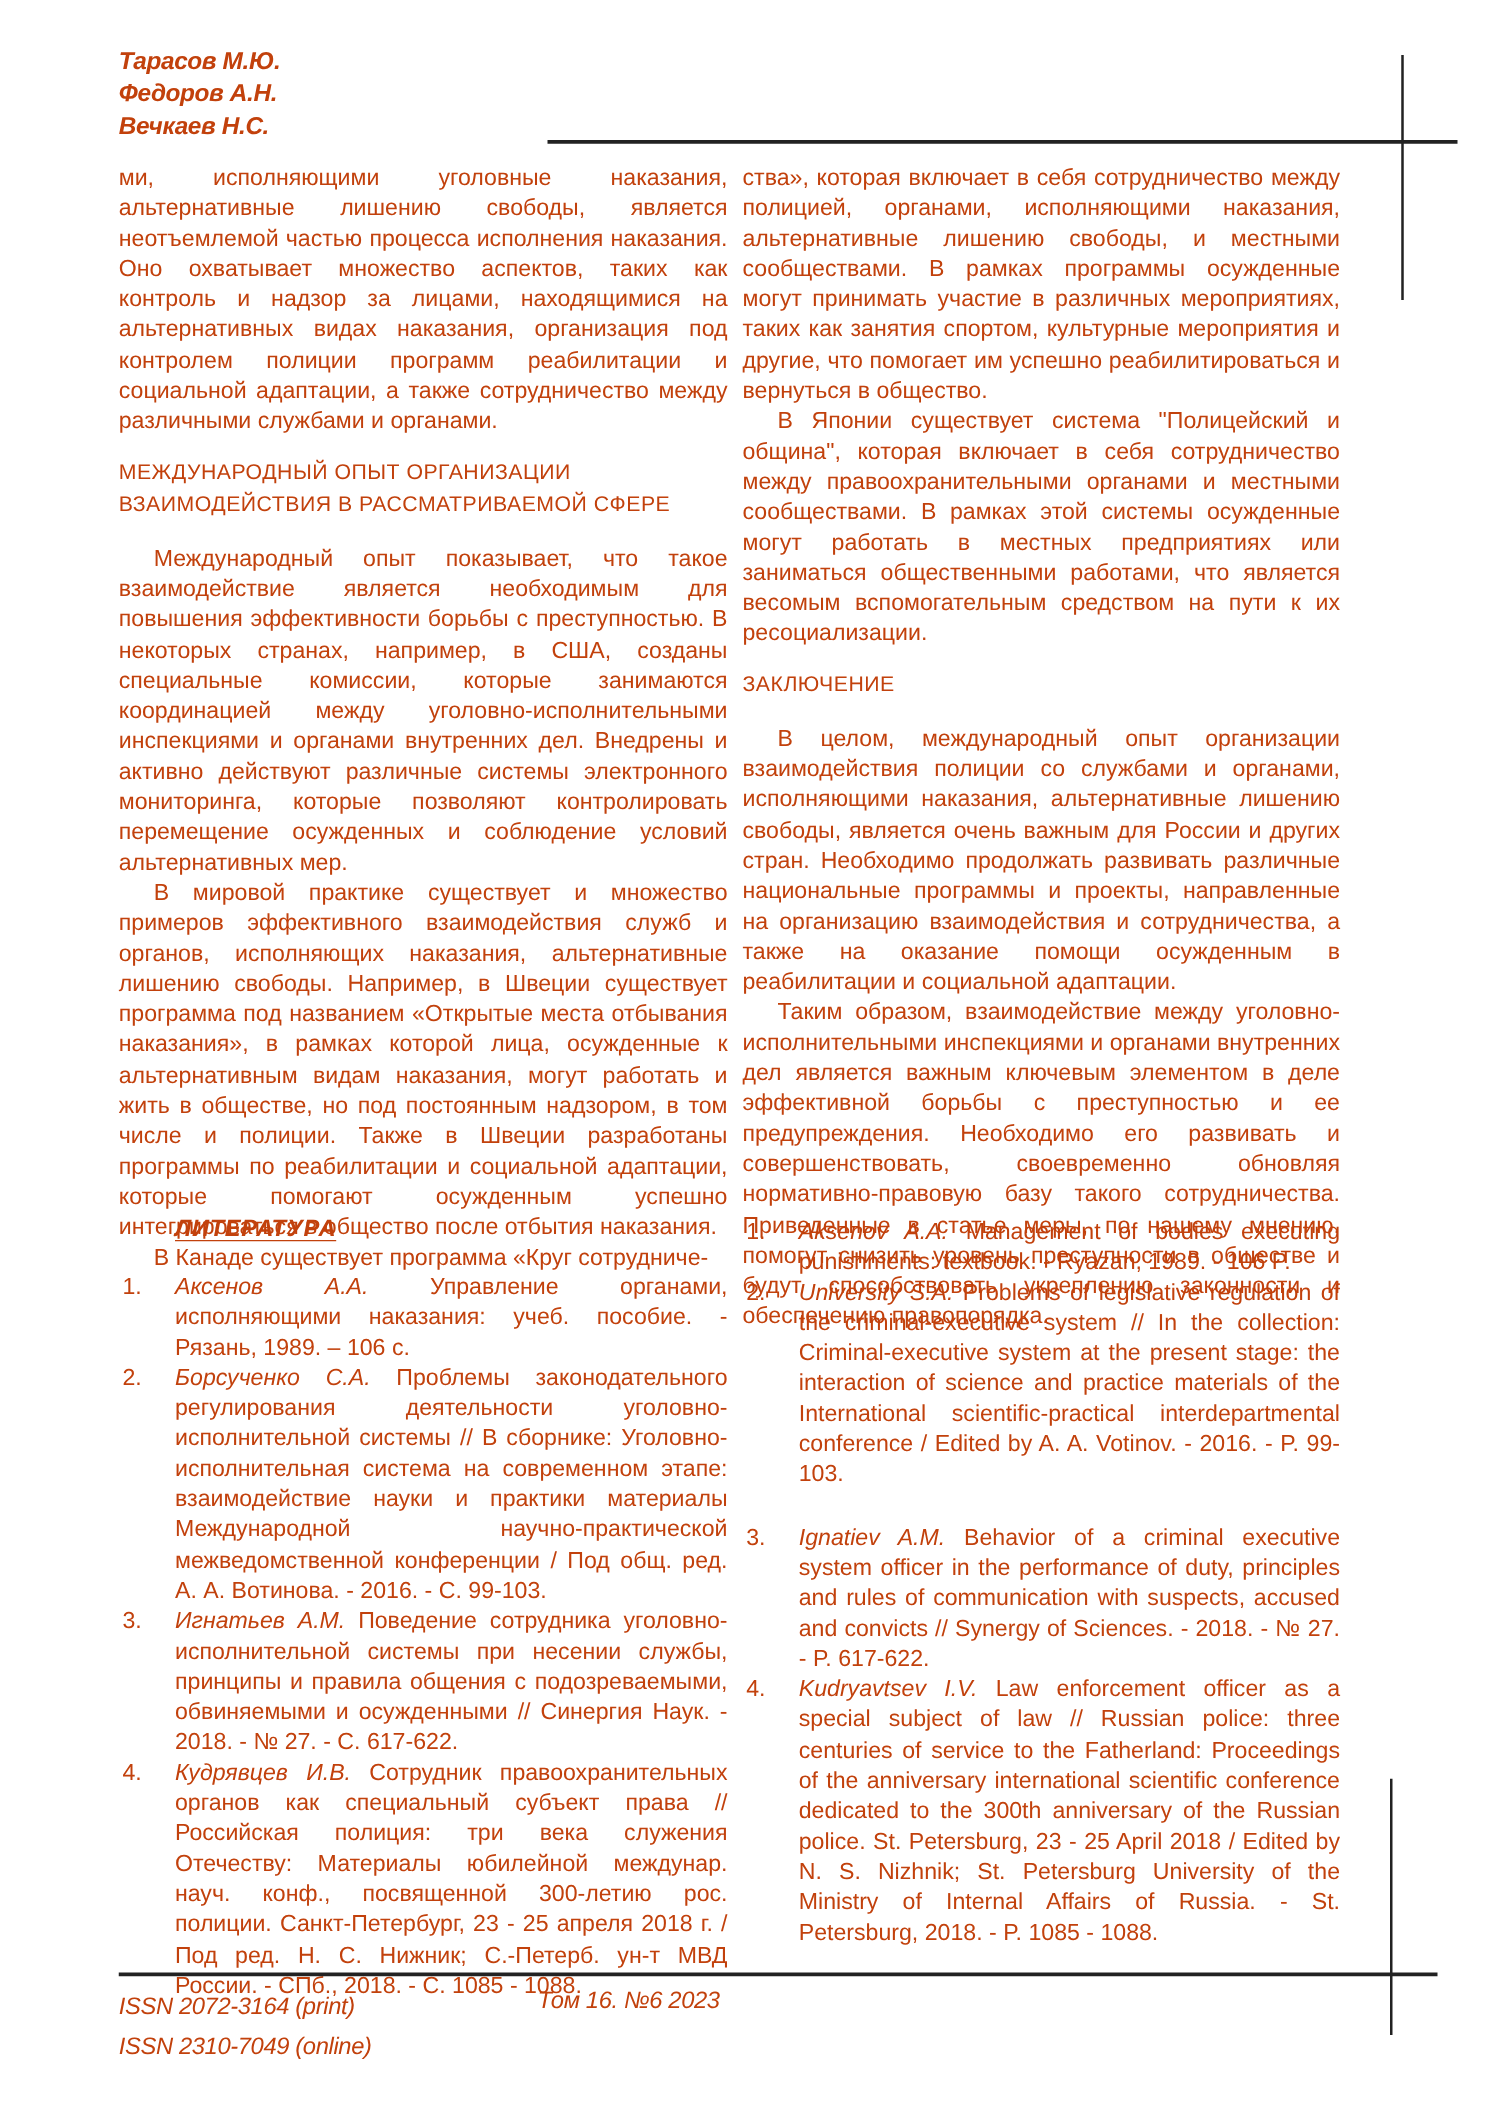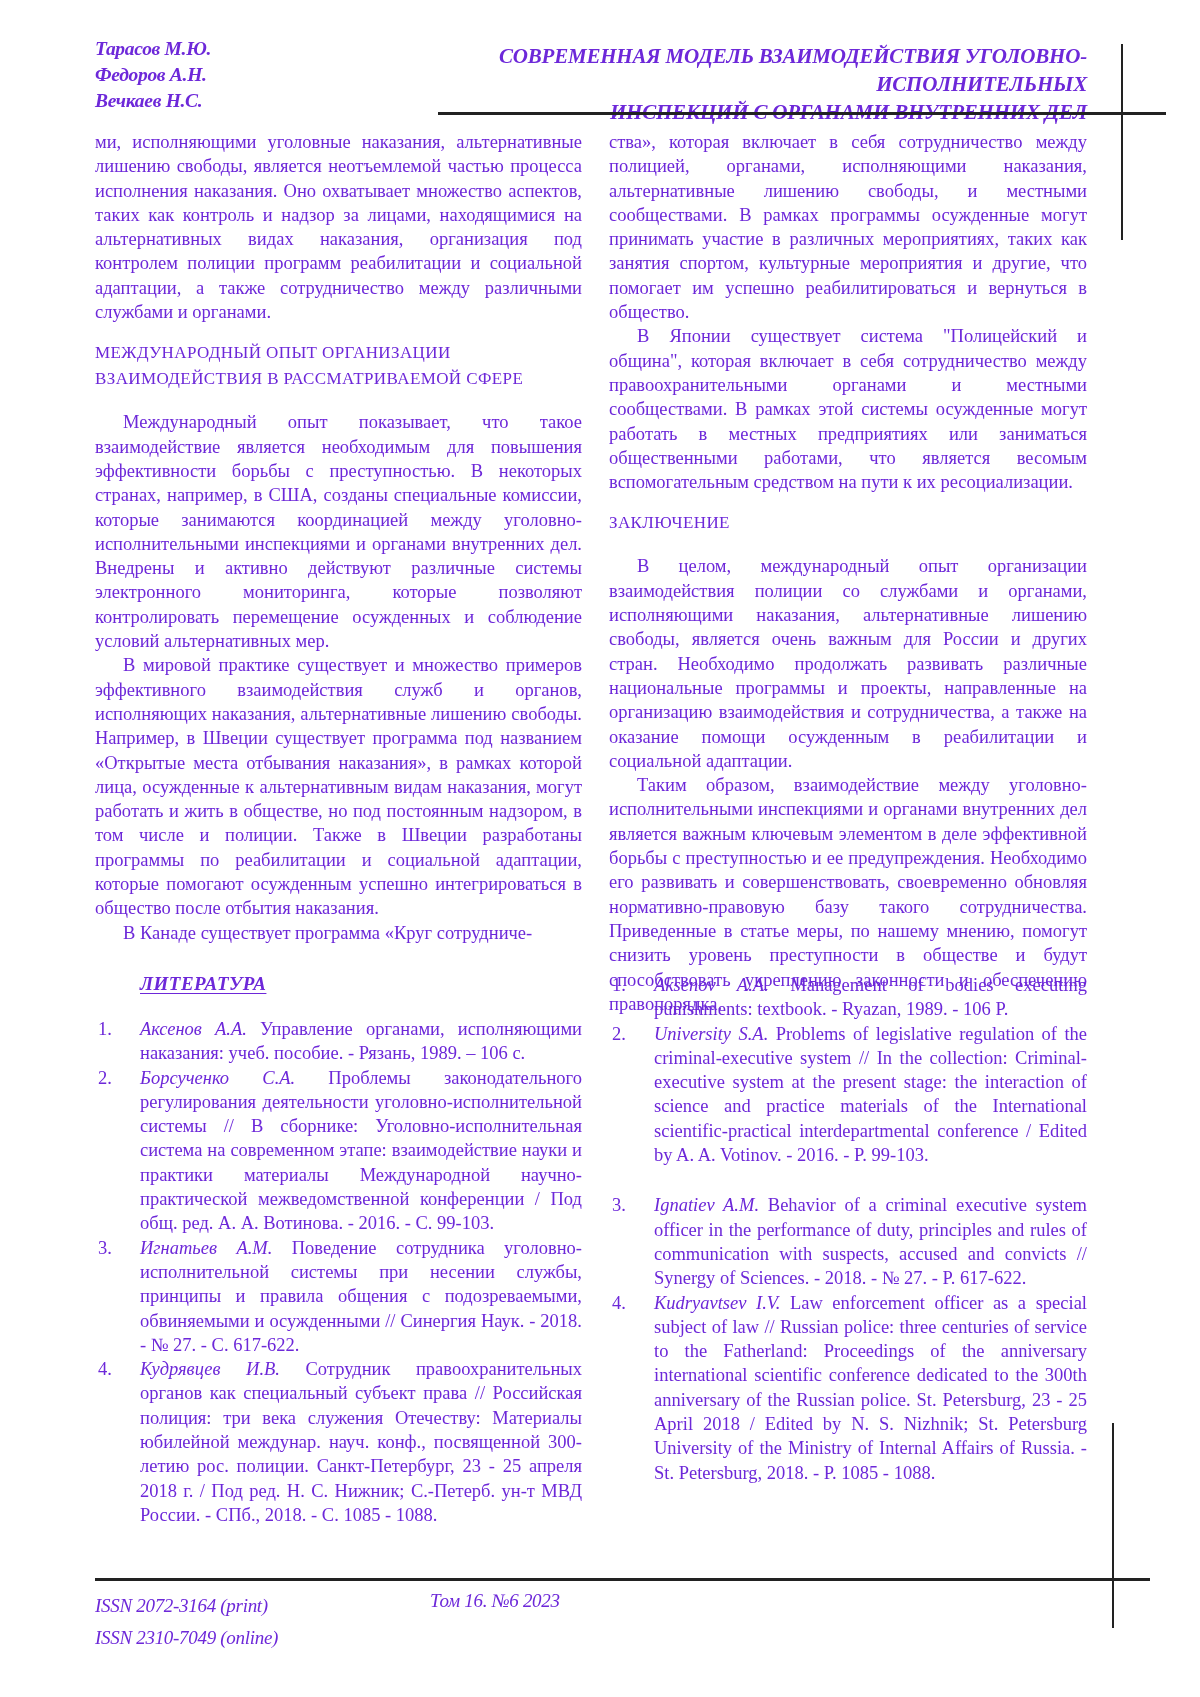--- a/index.html
+++ b/index.html
@@ -9,8 +9,8 @@
     height: 1697px;
     margin: 0 auto;
     background: #ffffff;
-    font-family: Liberation Serif, serif;
-    color: #6d28d9;
+    font-family: Liberation Sans, sans-serif;
+    color: #c2410c;
     overflow: hidden;
   }
 

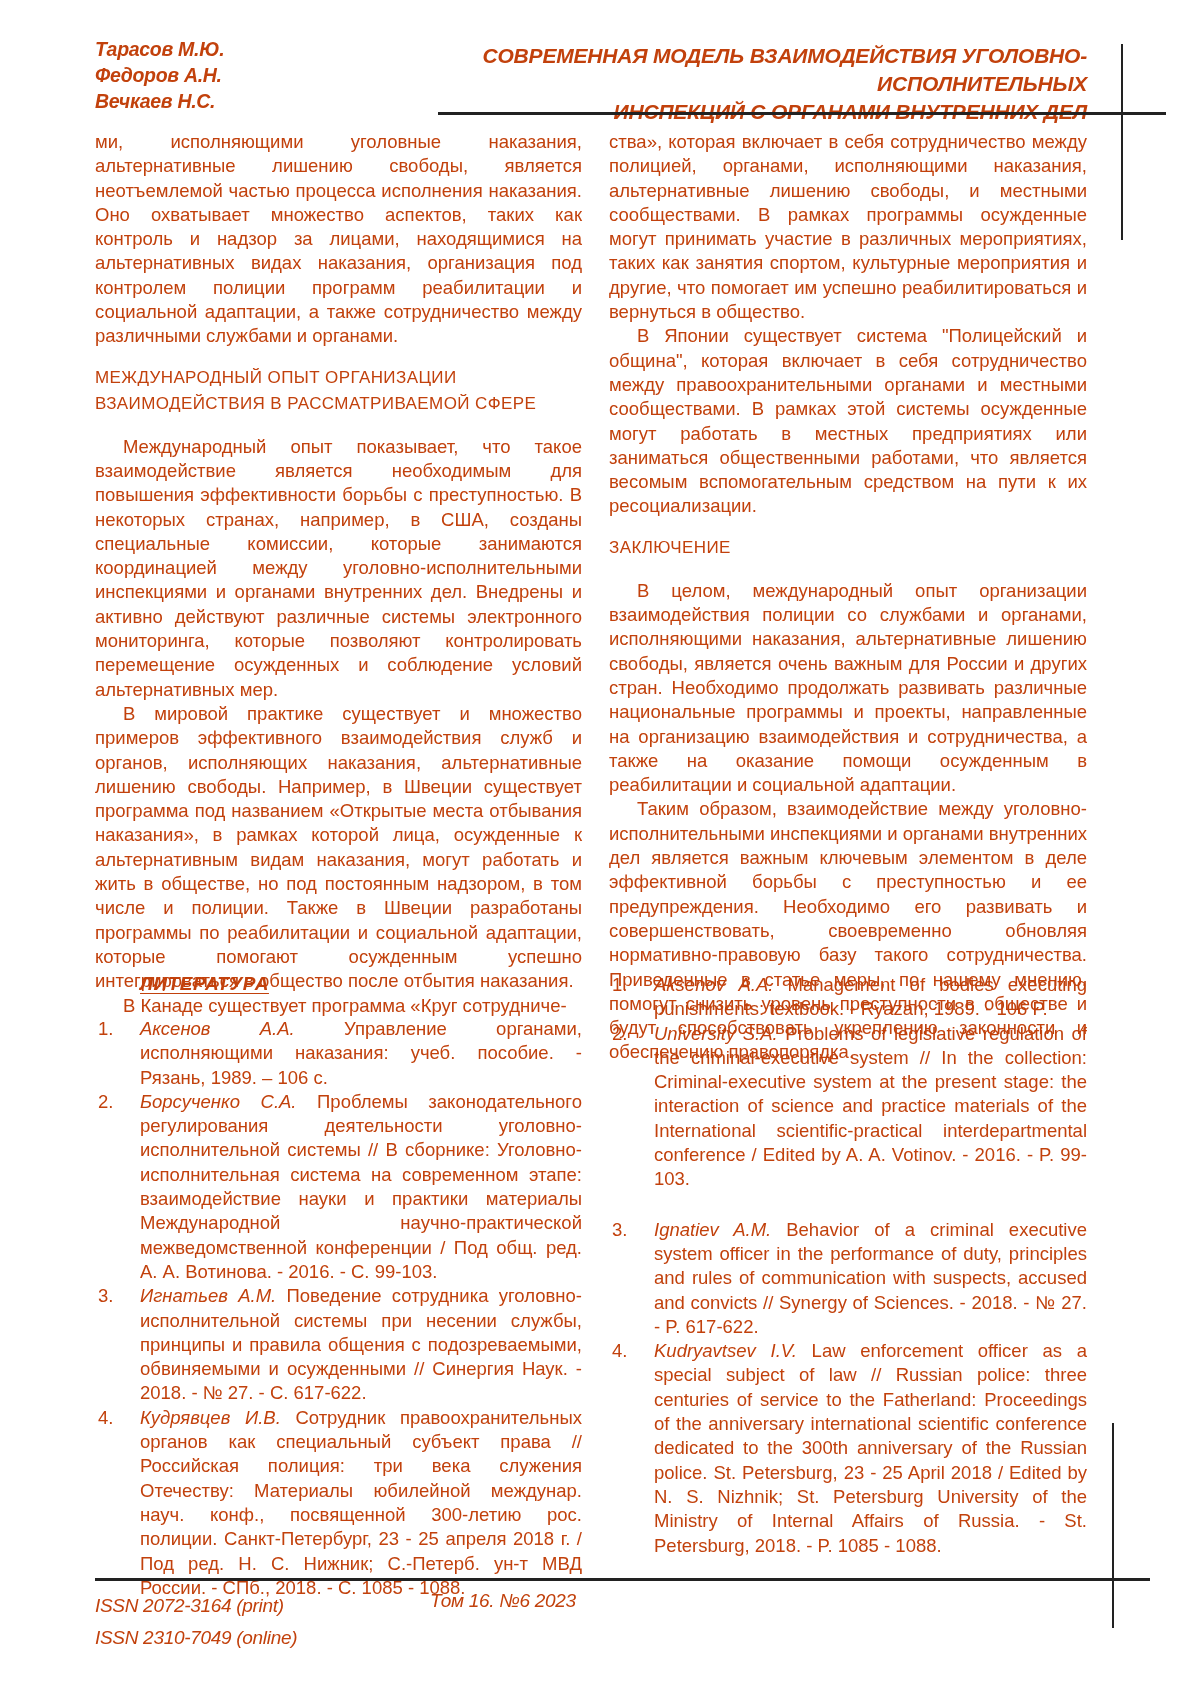--- a/index.html
+++ b/index.html
@@ -181,10 +181,6 @@
     <div>Федоров А.Н.</div>
     <div>Вечкаев Н.С.</div>
   </div>
-  <div class="article-title">
-    <div>СОВРЕМЕННАЯ МОДЕЛЬ ВЗАИМОДЕЙСТВИЯ УГОЛОВНО-ИСПОЛНИТЕЛЬНЫХ</div>
-    <div>ИНСПЕКЦИЙ С ОРГАНАМИ ВНУТРЕННИХ ДЕЛ</div>
-  </div>
   <div class="header-rule"></div>
   <div class="vrule-top"></div>
 

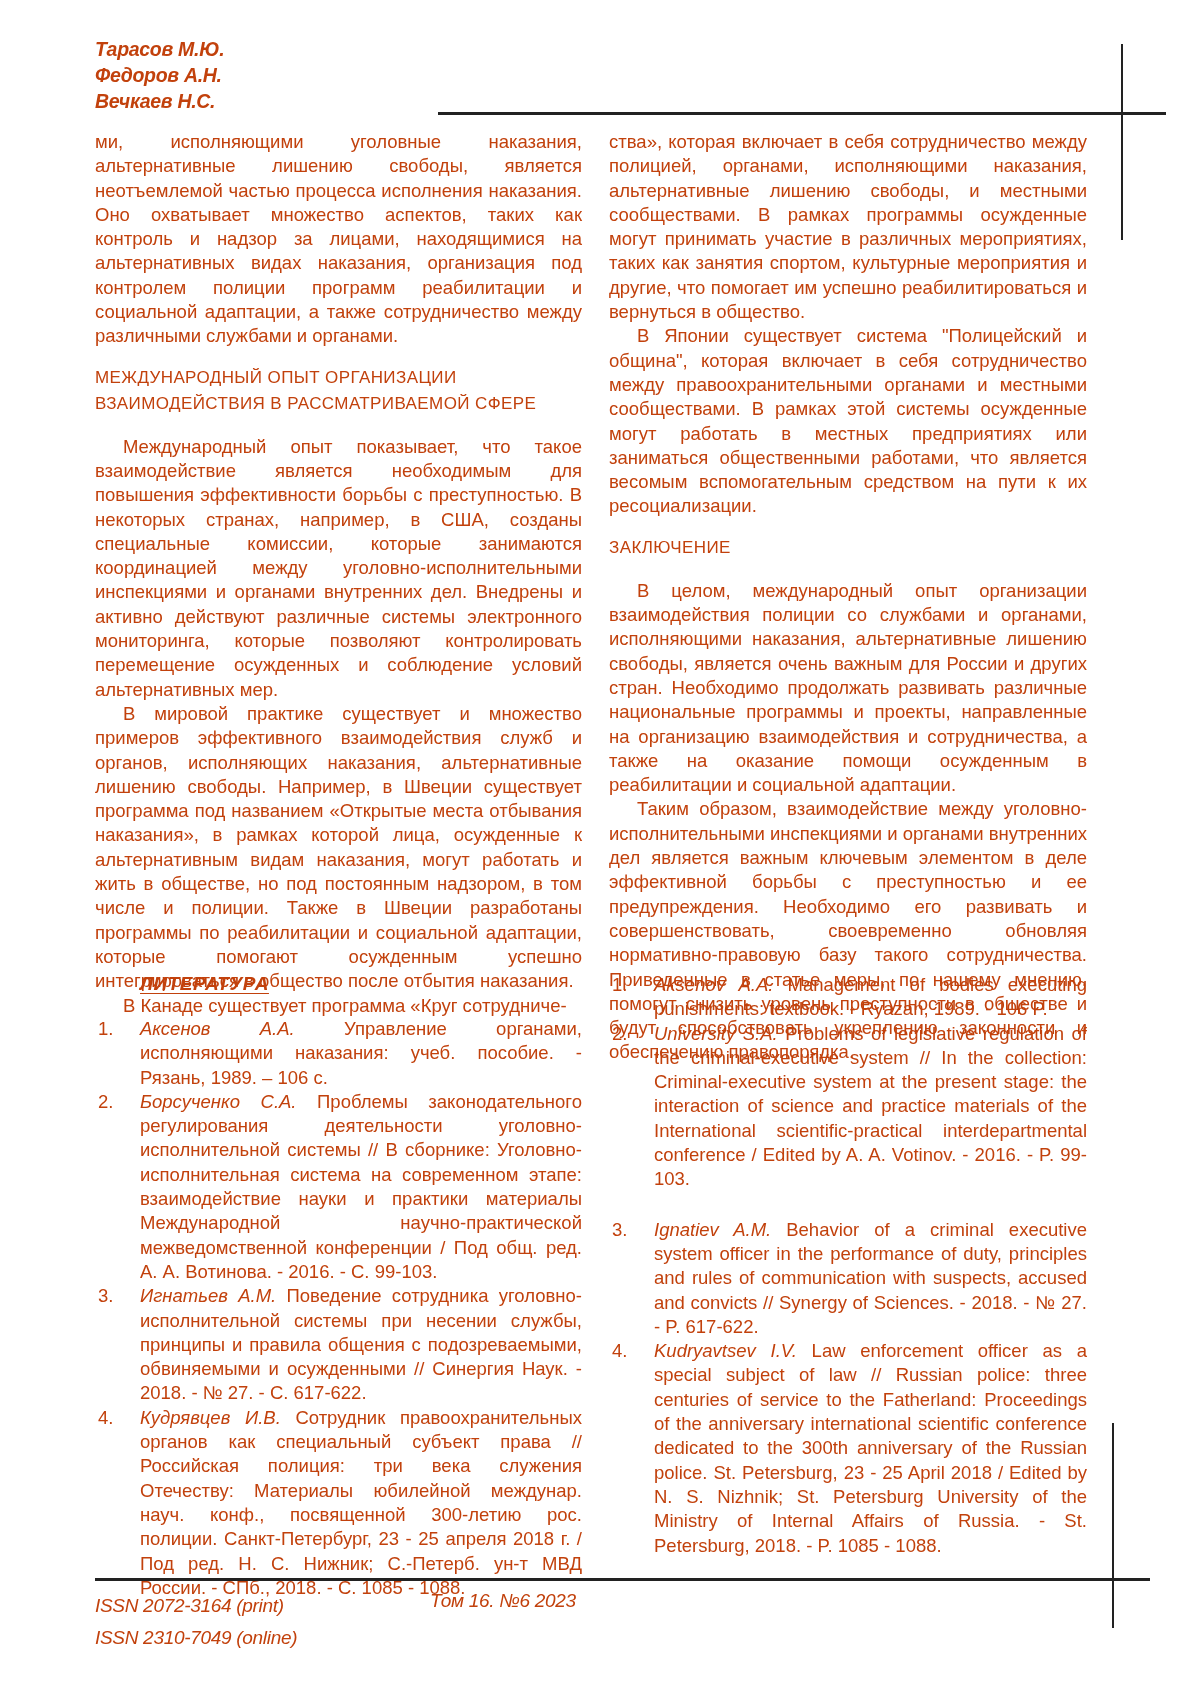--- a/index.html
+++ b/index.html
@@ -70,7 +70,7 @@
     width: 992px;
     height: 1420px;
     display: flex;
-    gap: 27px;
+    gap: 12px;
   }
   .col { position: relative; }
   .col-left  { width: 487px; }

